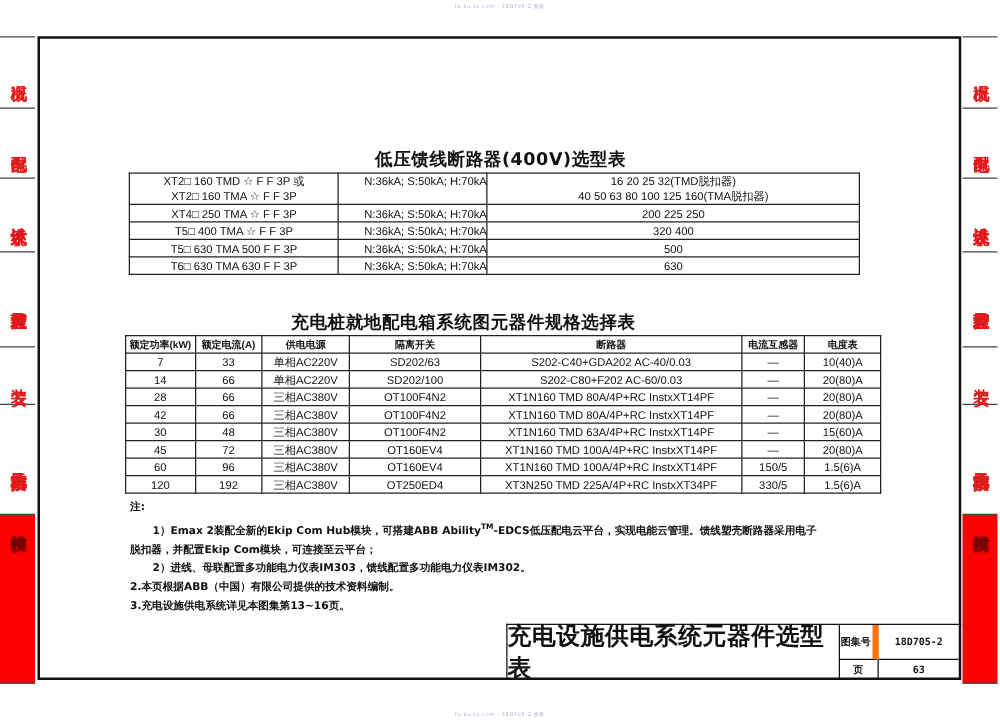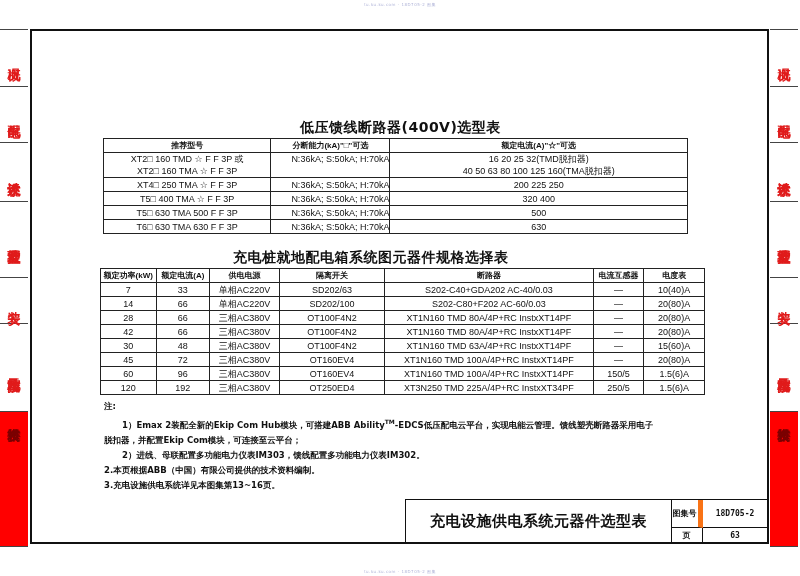--- a/index.html
+++ b/index.html
@@ -155,11 +155,6 @@
       <col style="width:310px">
     </colgroup>
   <tbody>
-      <tr>
-    <th>推荐型号</th>
-    <th>分断能力(kA)"□"可选</th>
-    <th>额定电流(A)"☆"可选</th>
-  </tr>
   <tr>
     <td class="model tall">
           <div>XT2□ 160 TMD ☆ F F 3P 或</div>

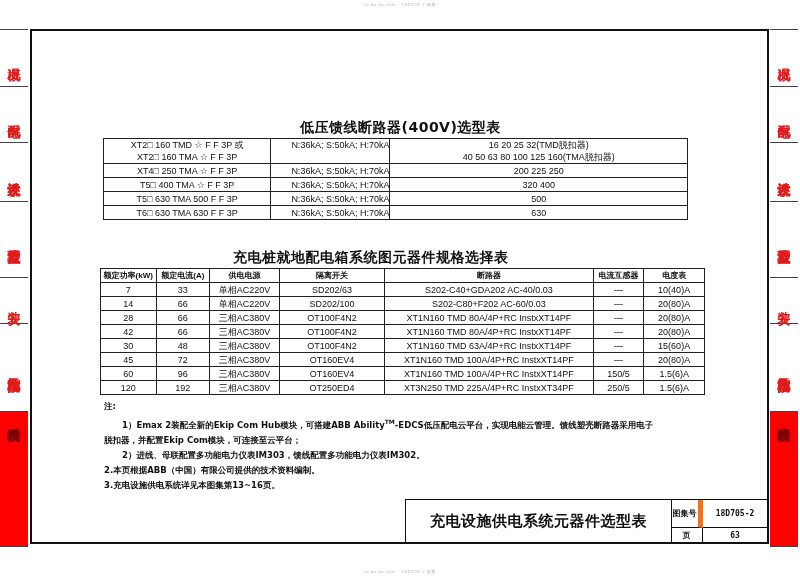--- a/index.html
+++ b/index.html
@@ -279,7 +279,7 @@
         <td>三相AC380V</td>
         <td>OT250ED4</td>
         <td>XT3N250 TMD 225A/4P+RC InstxXT34PF</td>
-        <td>250/5</td>
+        <td>330/5</td>
         <td>1.5(6)A</td>
   </tr>
 </tbody>

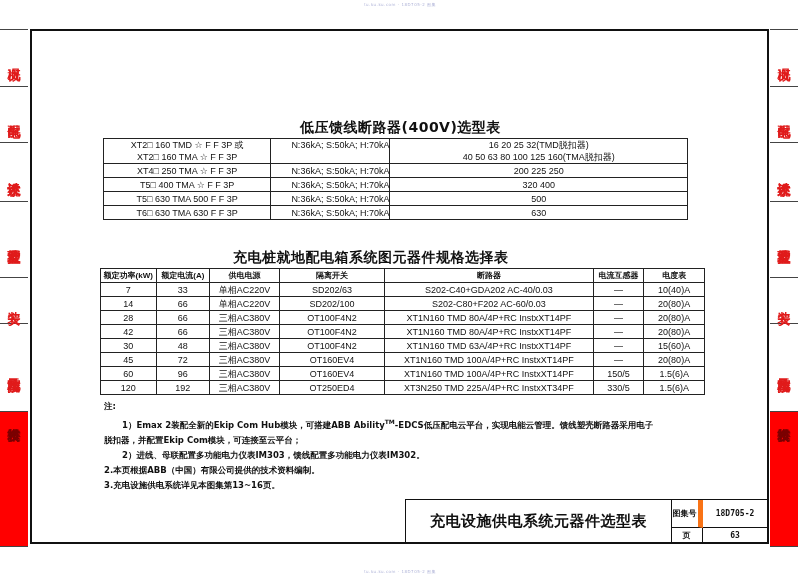--- a/index.html
+++ b/index.html
@@ -79,7 +79,7 @@
   .tb-title {
     position: absolute; left: 0; top: 0; width: 265px; height: 43px;
     display: flex; align-items: center; justify-content: center;
-    font-size: 15px; font-weight: bold; letter-spacing: 0.5px;
+    font-size: 19px; font-weight: bold; letter-spacing: 0.5px;
     border-right: 1px solid #111;
   }
   .tb-cell {

